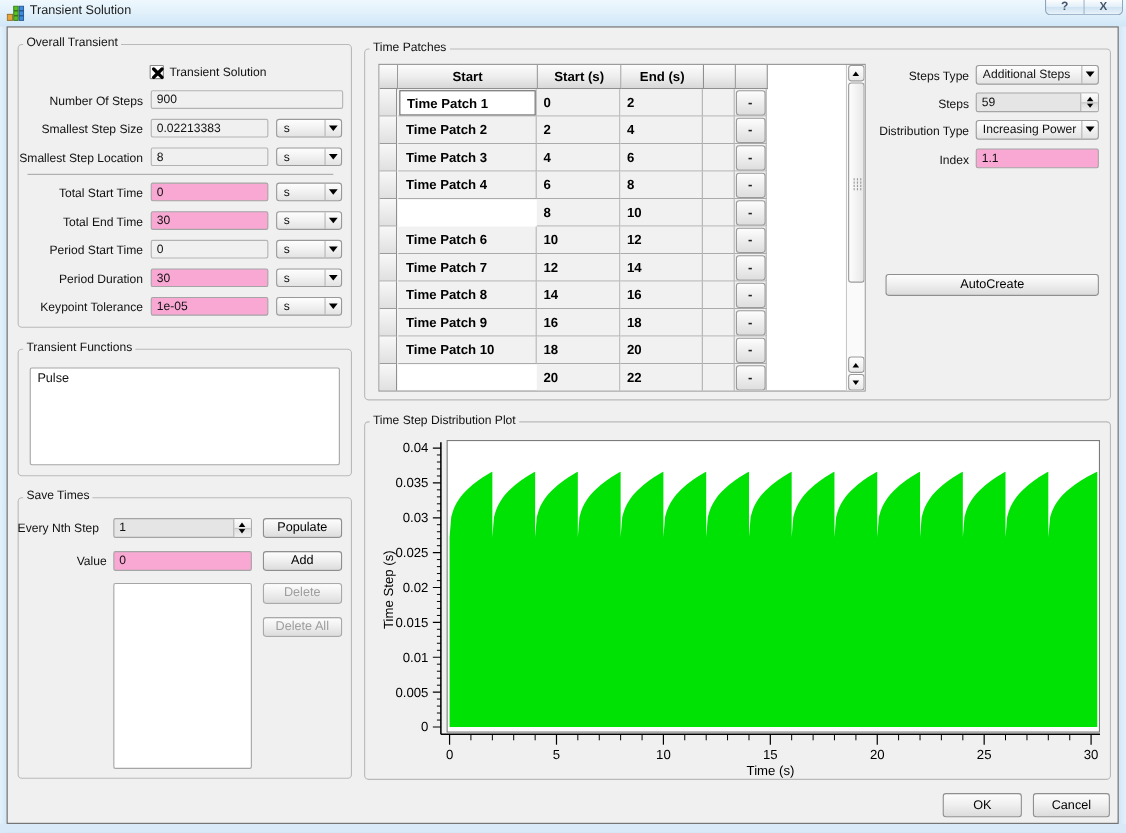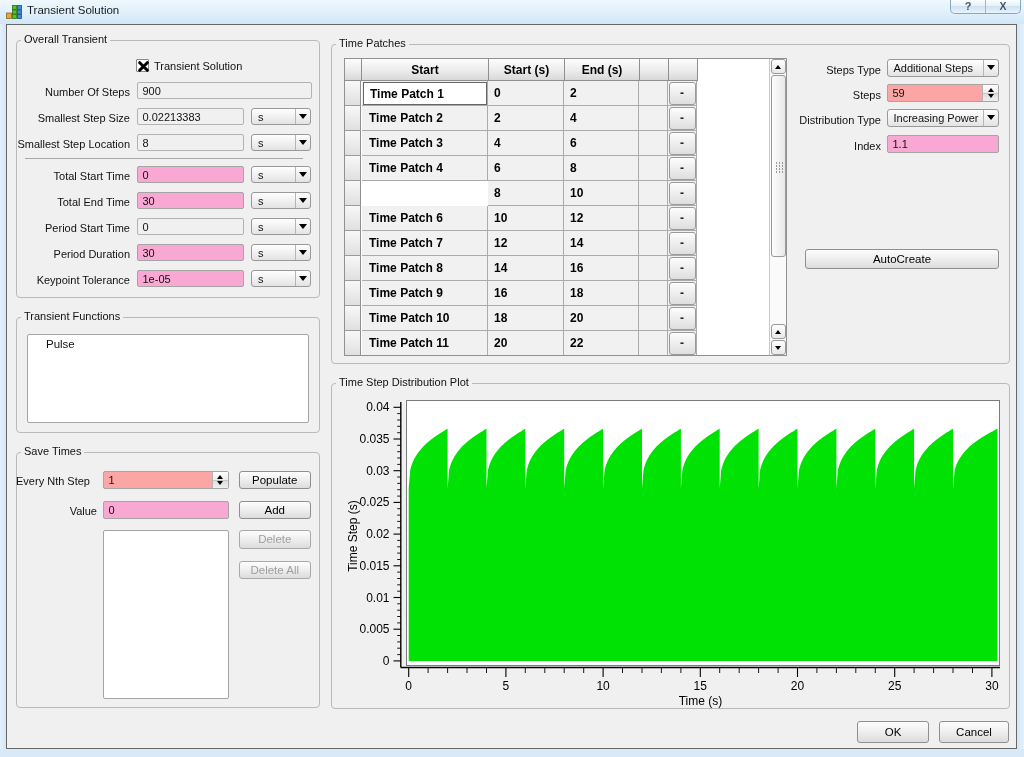--- a/index.html
+++ b/index.html
@@ -33,7 +33,7 @@
 .tri-d{width:0;height:0;border-left:4.5px solid transparent;border-right:4.5px solid transparent;border-top:5.5px solid #000;}
 .tri-u{width:0;height:0;border-left:4.5px solid transparent;border-right:4.5px solid transparent;border-bottom:5.5px solid #000;}
 
-.spin{position:absolute;background:#fca5a5;border:1px solid #a5a5a5;border-radius:2px;font-size:11px;color:#111;
+.spin{position:absolute;background:#e5e5e5;border:1px solid #a5a5a5;border-radius:2px;font-size:11px;color:#111;
  padding-left:5px;display:flex;align-items:center;}
 .spin .btns{position:absolute;right:0;top:0;bottom:0;width:16px;border-left:1px solid #b5b5b5;
  background:linear-gradient(180deg,#fdfdfd 0%,#ededed 48%,#dcdcdc 52%,#efefef 100%);display:flex;flex-direction:column;align-items:center;justify-content:space-evenly;}

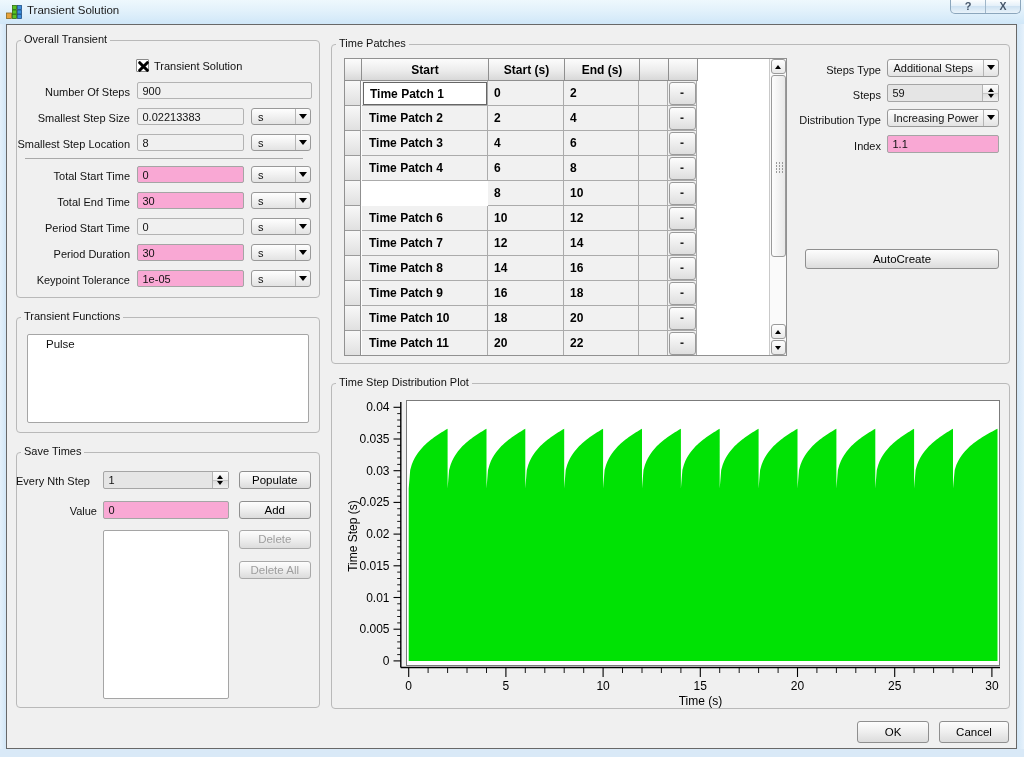--- a/index.html
+++ b/index.html
@@ -163,7 +163,7 @@
     <div class="gbt">Transient Functions</div>
   </div>
 <div class="list" style="left:27px;top:334px;width:282px;height:89px">
-    <div style="padding:3px 0 0 18px">Pulse</div>
+    <div style="padding:3px 0 0 6px">Pulse</div>
   </div>
 
 <div class="gb" style="left:16px;top:452px;width:304px;height:256px">

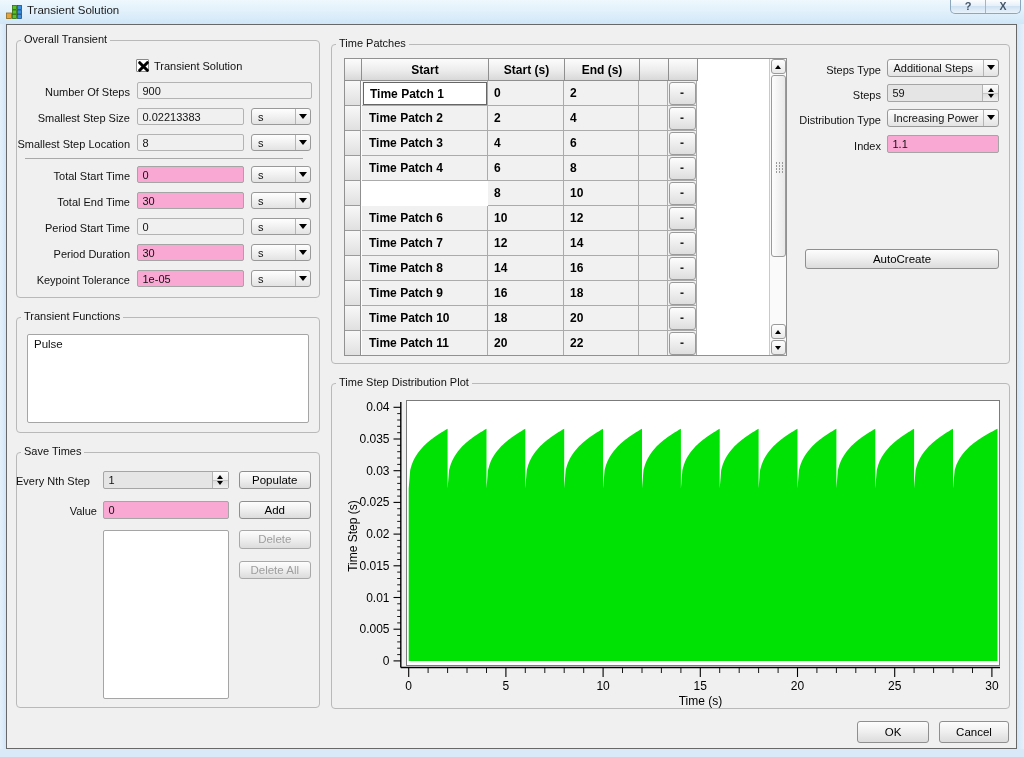--- a/index.html
+++ b/index.html
@@ -272,7 +272,6 @@
       <div class="minusbtn">-</div>
     </div>
 <div class="trh" style="top:272px"></div>
-<div class="tc tcn" style="top:272px">Time Patch 11</div>
 <div class="tc tcs" style="top:272px">20</div>
 <div class="tc tce" style="top:272px">22</div>
 <div class="tc tc5" style="top:272px"></div>

